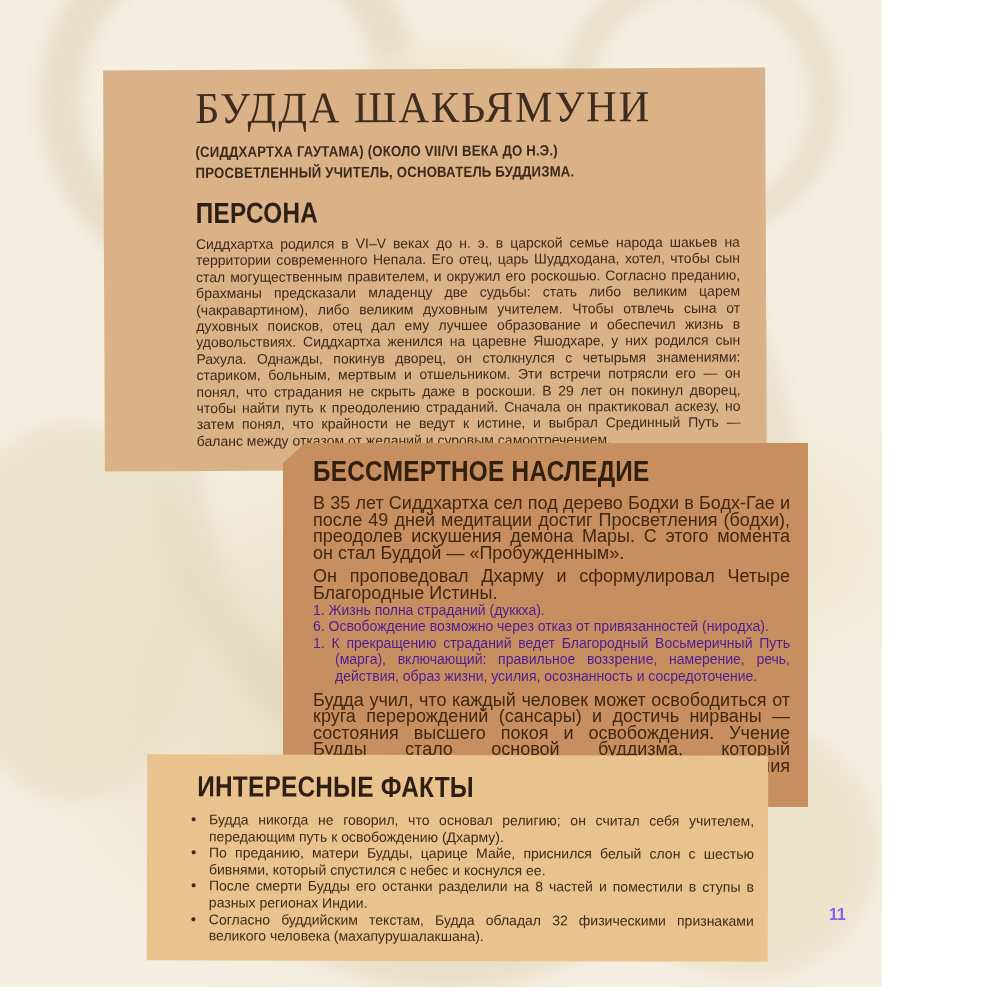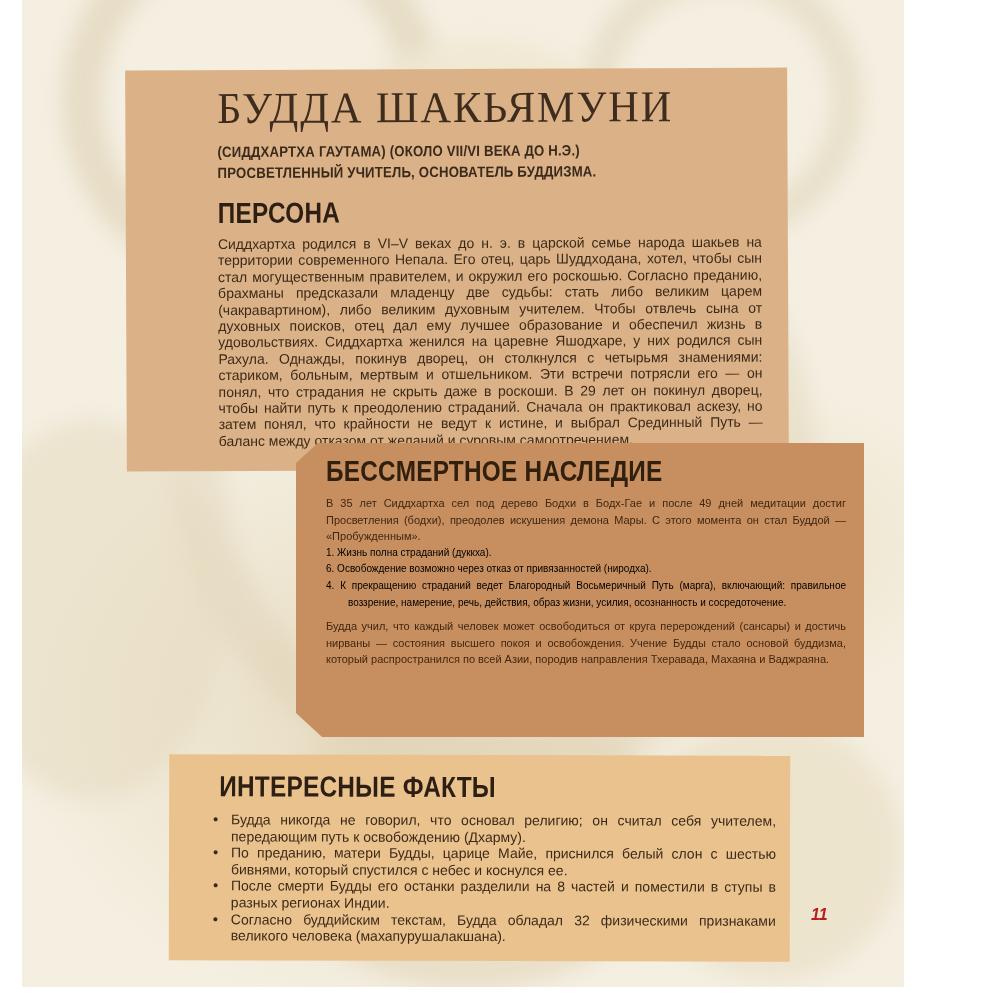--- a/index.html
+++ b/index.html
@@ -11,7 +11,7 @@
     overflow:hidden;
     color:#3e2b1a;
   }
-  .page{position:absolute;inset:0;margin-left:22px;}
+  .page{position:absolute;inset:0;}
 
   
   .bg{

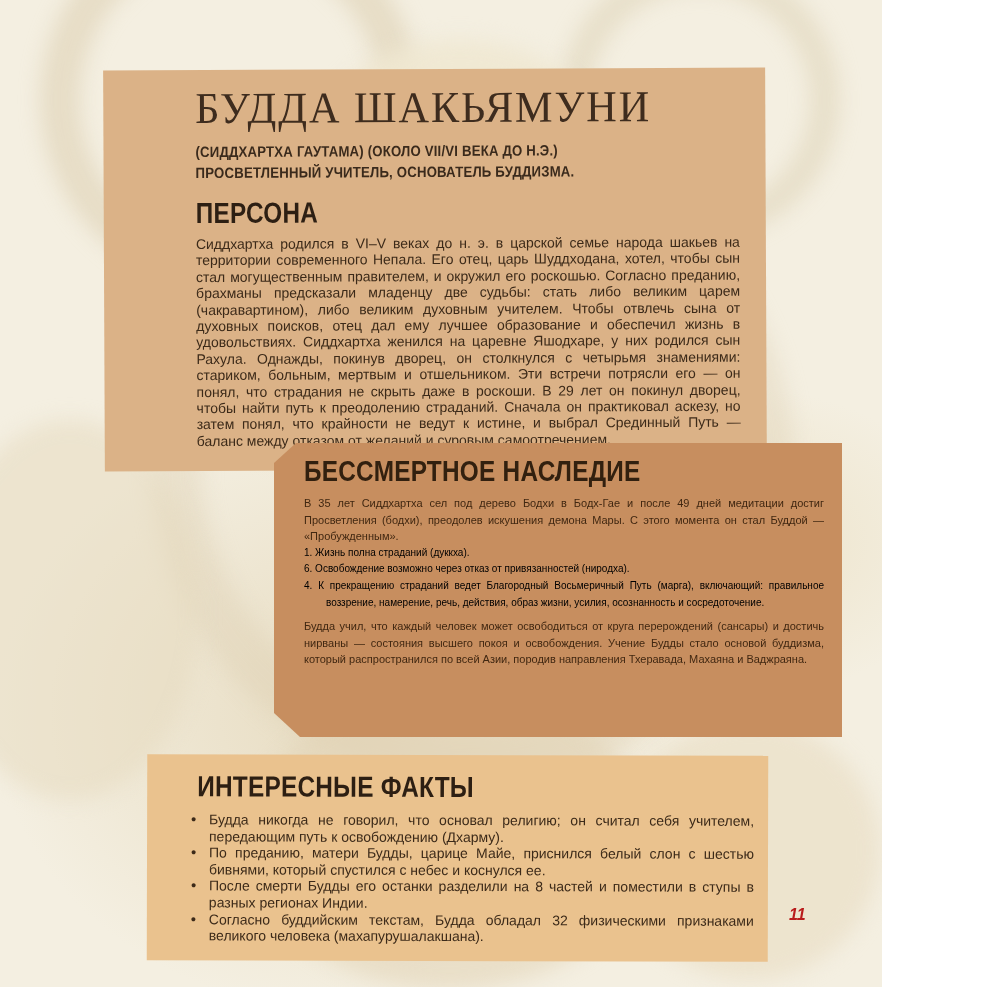--- a/index.html
+++ b/index.html
@@ -86,7 +86,7 @@
 
   
   .box-heritage{
-    left:274px;top:443px;width:568px;min-height:294px;
+    left:283px;top:443px;width:525px;min-height:294px;
     background:#c78e5f;
     padding:13px 18px 16px 16px;
     clip-path:polygon(22px 0, 100% 0, 100% 100%, 26px 100%, 0 calc(100% - 24px), 0 20px);

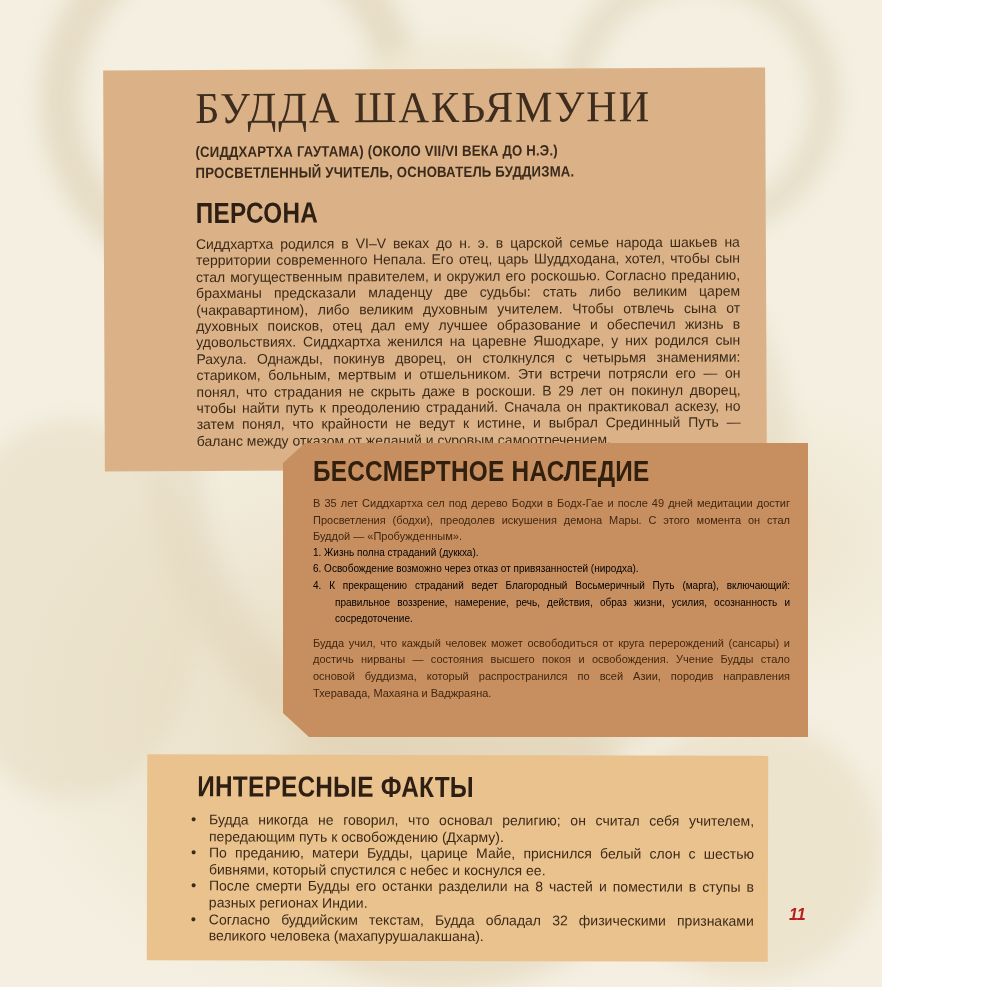--- a/index.html
+++ b/index.html
@@ -93,7 +93,7 @@
     color:#40260f;
   }
   .box-heritage h2.section{margin-left:14px;color:#32200f;}
-  .box-heritage .body-text{font-size:11px;line-height:16.6px;margin-left:14px;color:#402711;}
+  .box-heritage .body-text{font-size:18px;line-height:16.6px;margin-left:14px;color:#402711;}
   .box-heritage .intro{margin-top:8px;}
   .truths{margin:0 0 0 14px;}
   .truth{

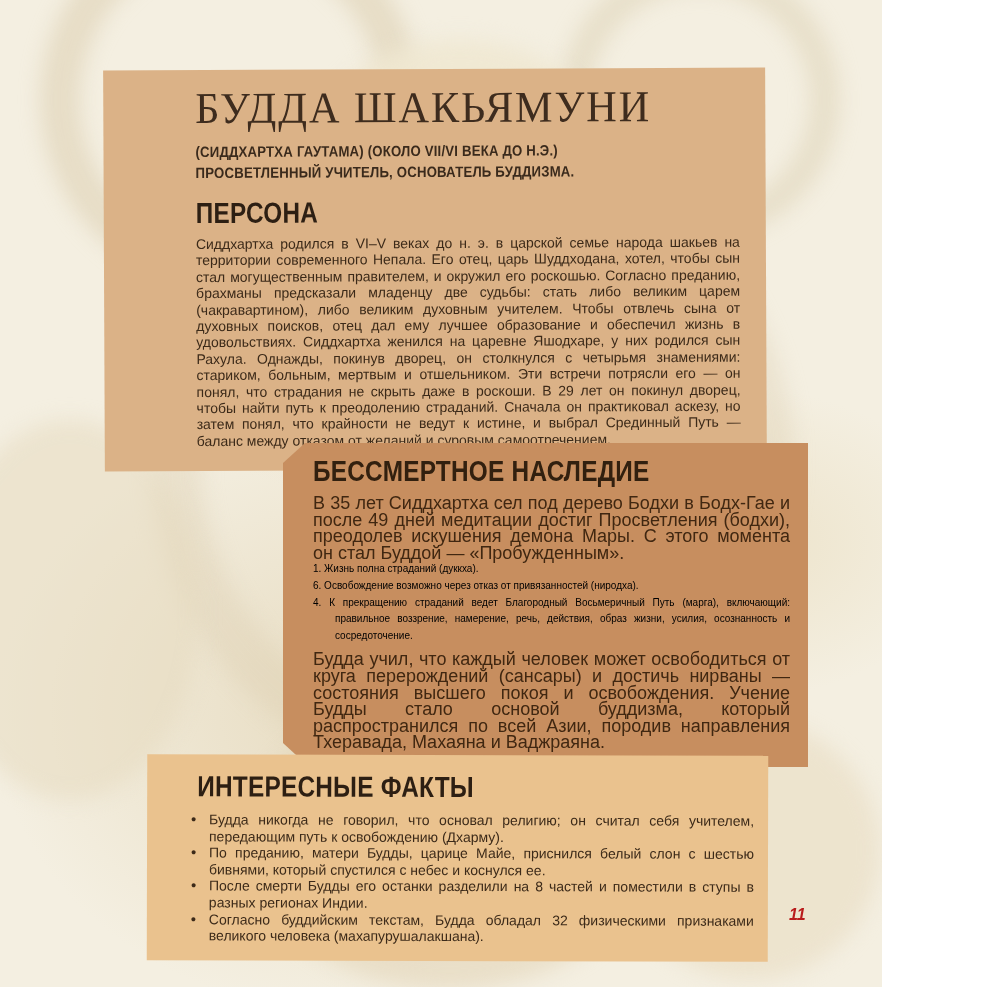--- a/index.html
+++ b/index.html
@@ -155,6 +155,7 @@
   <section class="box box-heritage">
     <h2 class="section">БЕССМЕРТНОЕ НАСЛЕДИЕ</h2>
     <p class="body-text intro">В 35 лет Сиддхартха сел под дерево Бодхи в Бодх-Гае и после 49 дней медитации достиг Просветления (бодхи), преодолев искушения демона Мары. С этого момента он стал Буддой — «Пробужденным».</p>
+    <p class="body-text">Он проповедовал Дхарму и сформулировал Четыре Благородные Истины.</p>
     <div class="truths">
       <div class="truth">1.  Жизнь полна страданий (дуккха).</div>
       <div class="truth">6.  Освобождение возможно через отказ от привязанностей (ниродха).</div>

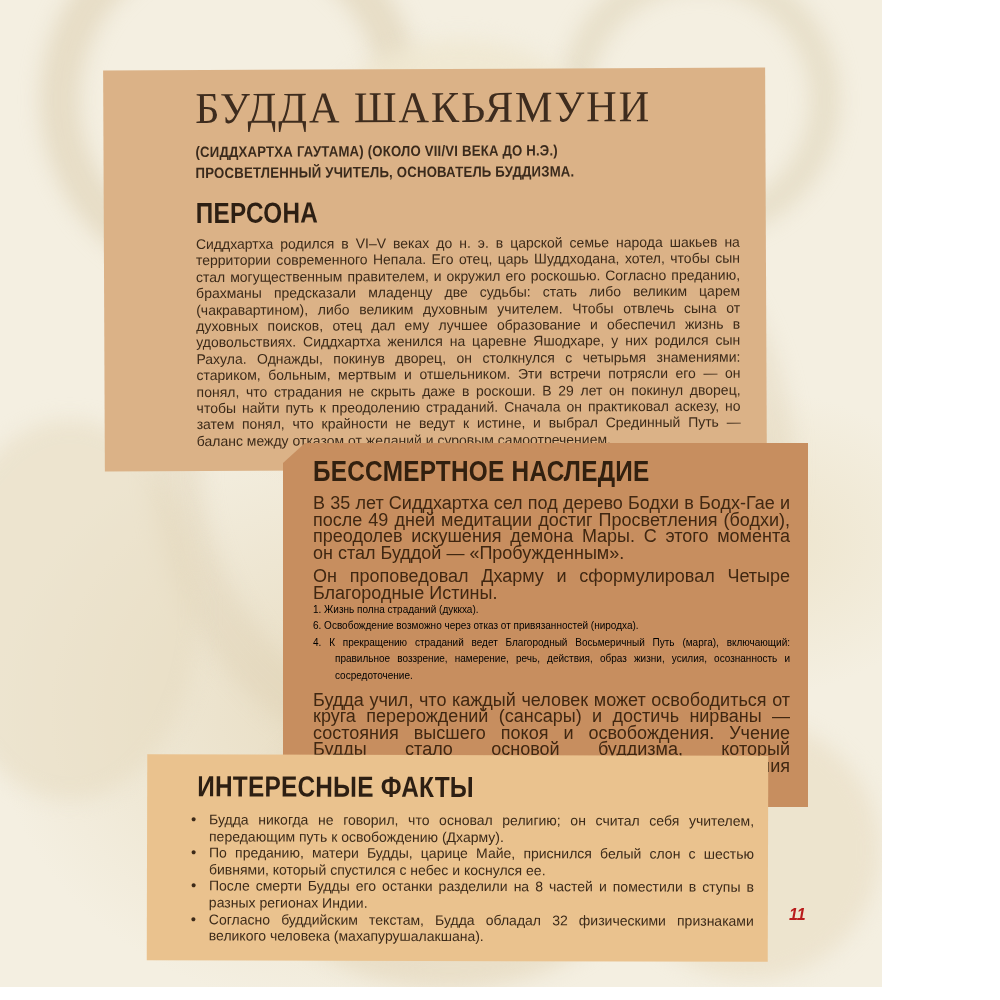--- a/index.html
+++ b/index.html
@@ -97,10 +97,10 @@
   .box-heritage .intro{margin-top:8px;}
   .truths{margin:0 0 0 14px;}
   .truth{
-    font-size:10px;line-height:16.6px;
+    font-size:14px;line-height:16.6px;
     text-align:justify;
     padding-left:22px;text-indent:-22px;
-    color:#000000;
+    color:#4c1d95;
   }
 
   

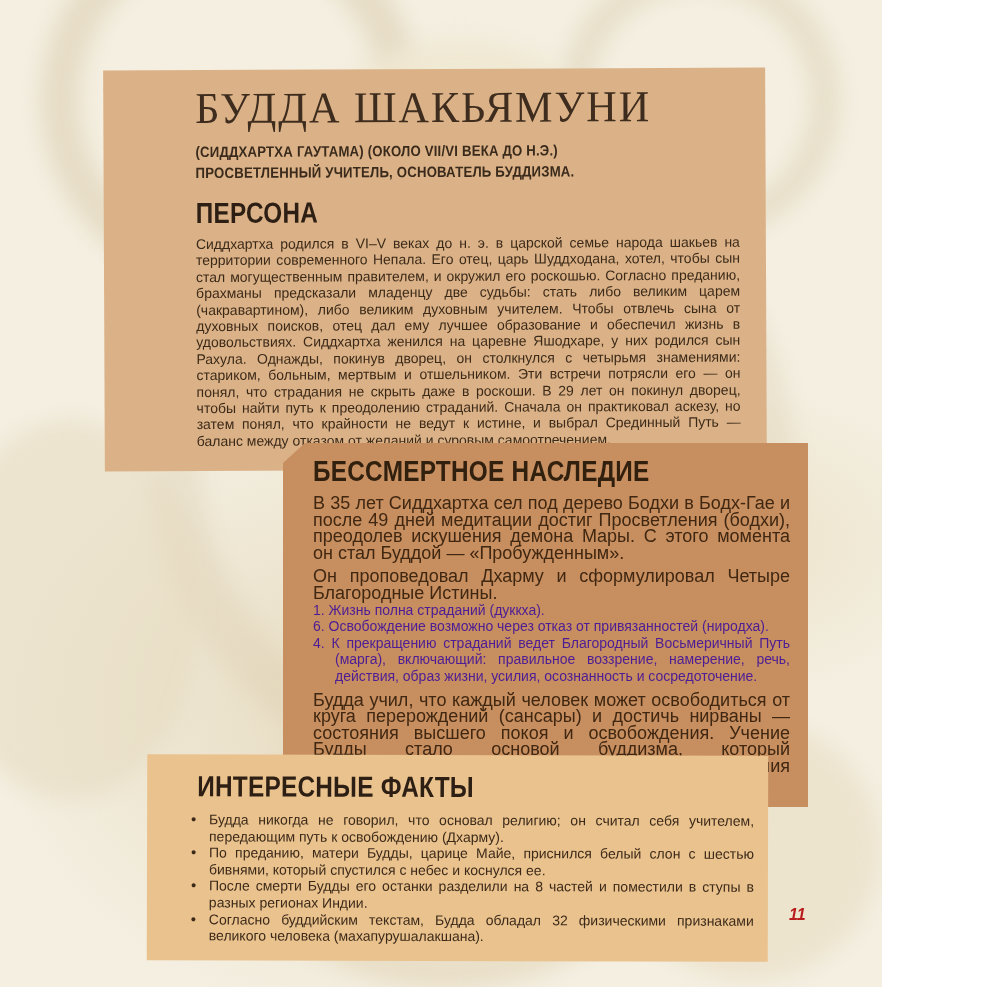--- a/index.html
+++ b/index.html
@@ -159,7 +159,7 @@
     <div class="truths">
       <div class="truth">1.  Жизнь полна страданий (дуккха).</div>
       <div class="truth">6.  Освобождение возможно через отказ от привязанностей (ниродха).</div>
-      <div class="truth">4.  К прекращению страданий ведет Благородный Восьмеричный Путь (марга), включающий: правильное воззрение, намерение, речь, действия, образ жизни, усилия, осознанность и сосредоточение.</div>
+      <div class="truth">1.  К прекращению страданий ведет Благородный Восьмеричный Путь (марга), включающий: правильное воззрение, намерение, речь, действия, образ жизни, усилия, осознанность и сосредоточение.</div>
     </div>
     <p class="body-text">Будда учил, что каждый человек может освободиться от круга перерождений (сансары) и достичь нирваны — состояния высшего покоя и освобождения. Учение Будды стало основой буддизма, который распространился по всей Азии, породив направления Тхеравада, Махаяна и Ваджраяна.</p>
   </section>

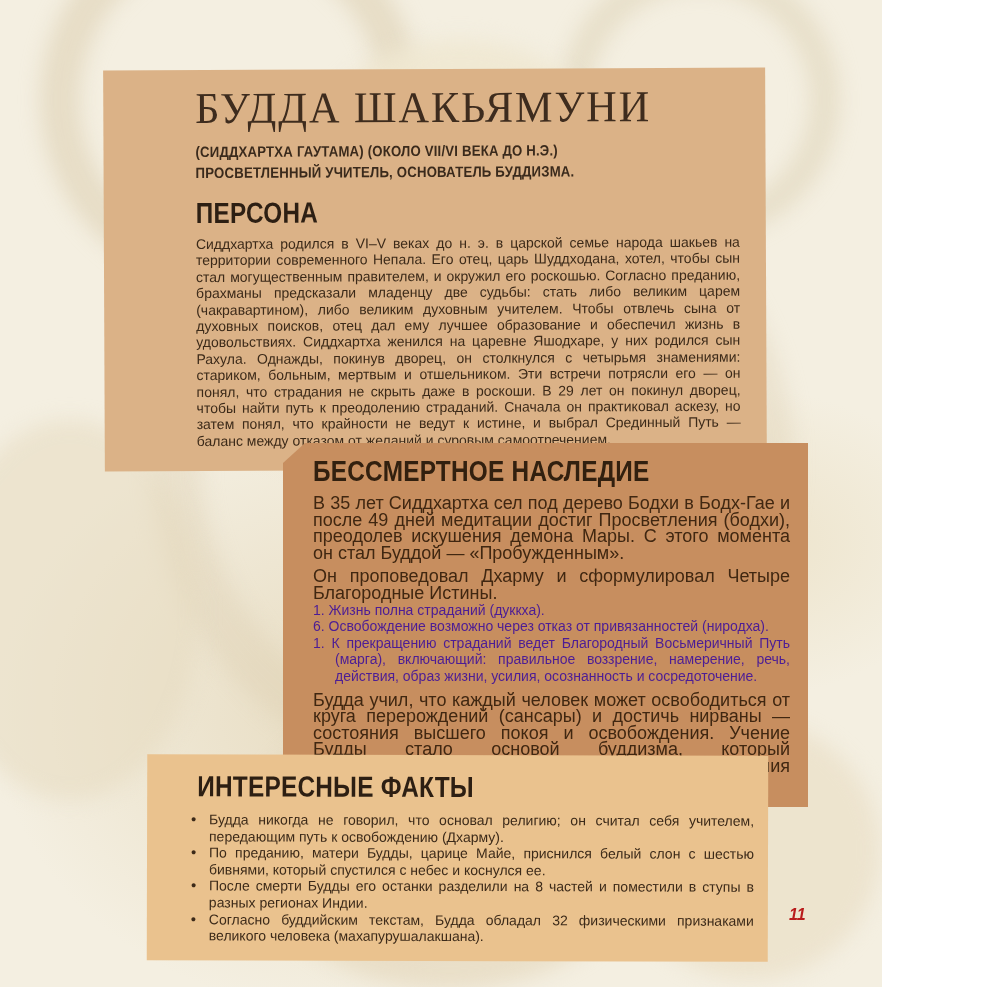--- a/index.html
+++ b/index.html
@@ -125,8 +125,8 @@
   }
 
   .page-number{
-    position:absolute;left:789px;top:906px;
-    font-weight:700;font-size:16px;color:#b91c1c;font-style:italic;
+    position:absolute;left:829px;top:906px;
+    font-weight:700;font-size:16px;color:#8b5cf6;
   }
 </style>
 </head>

